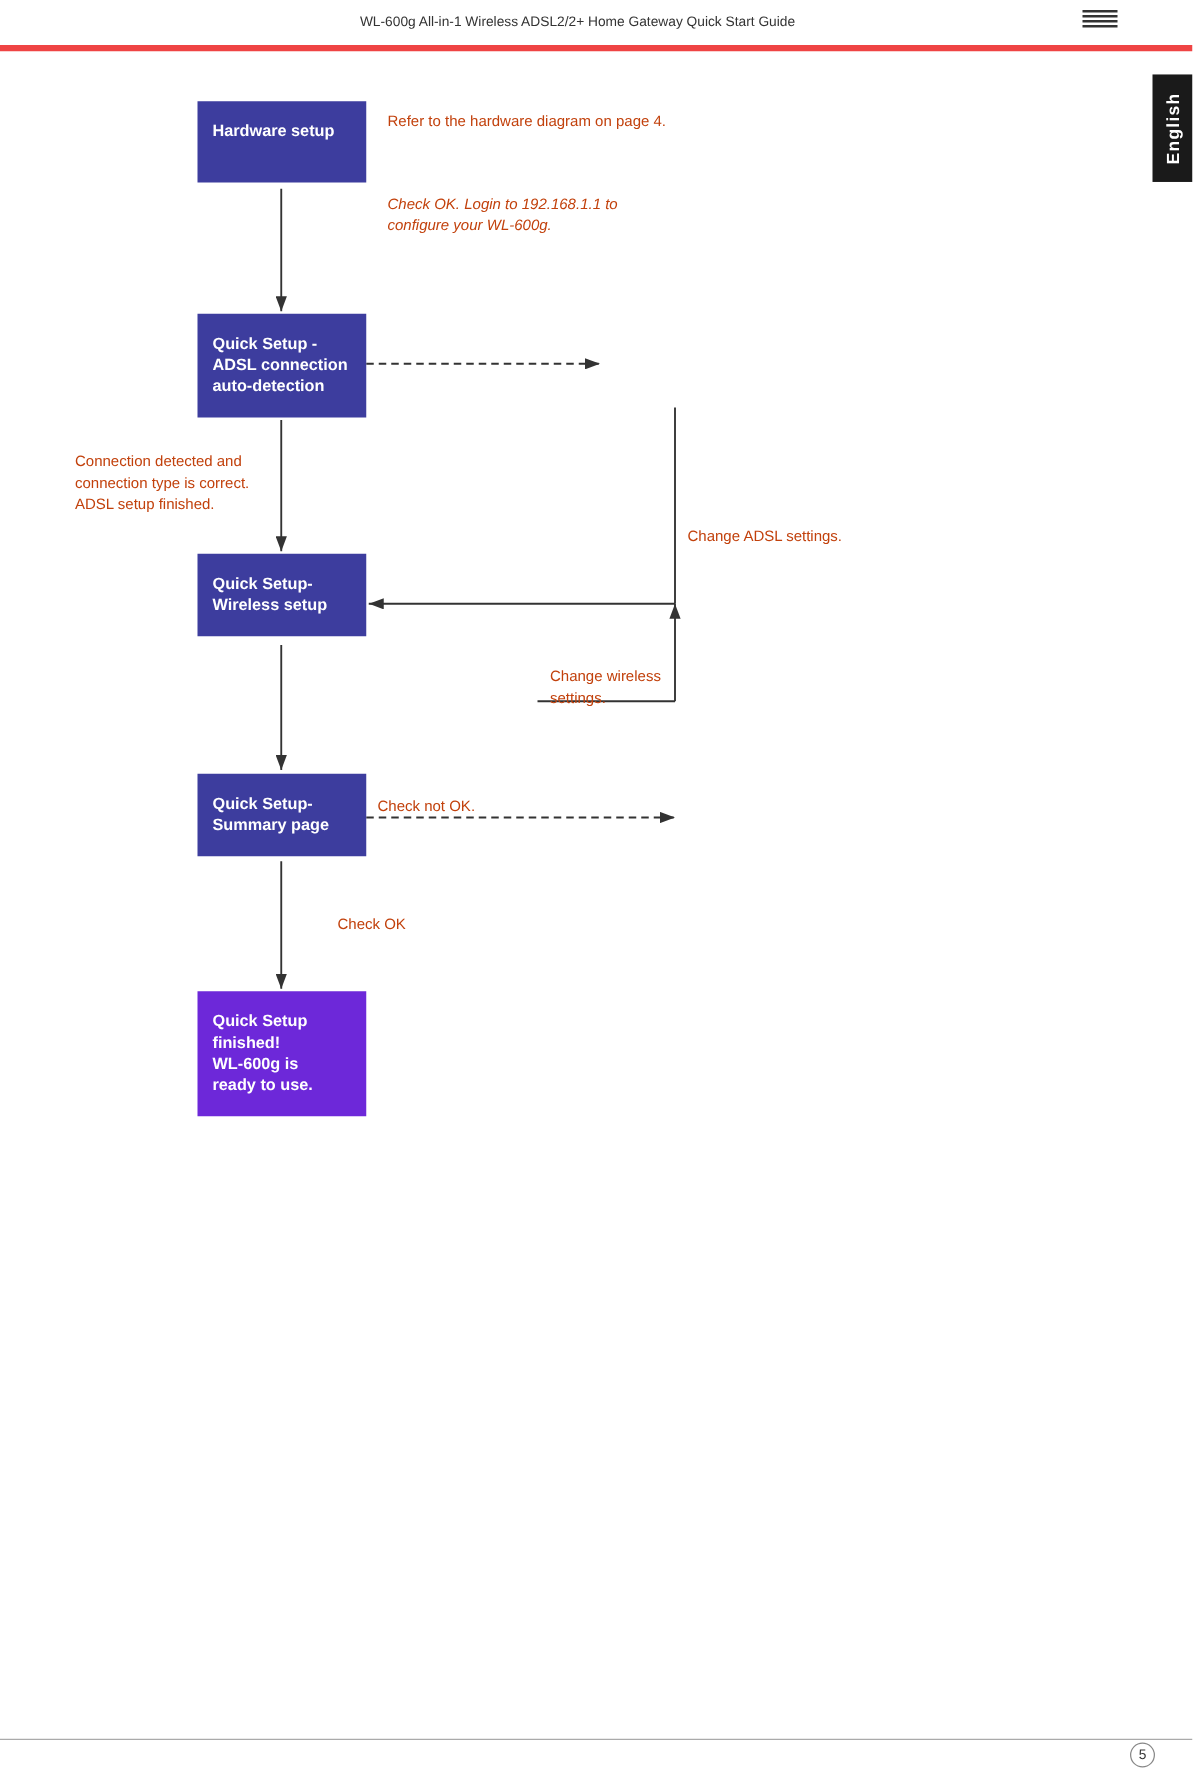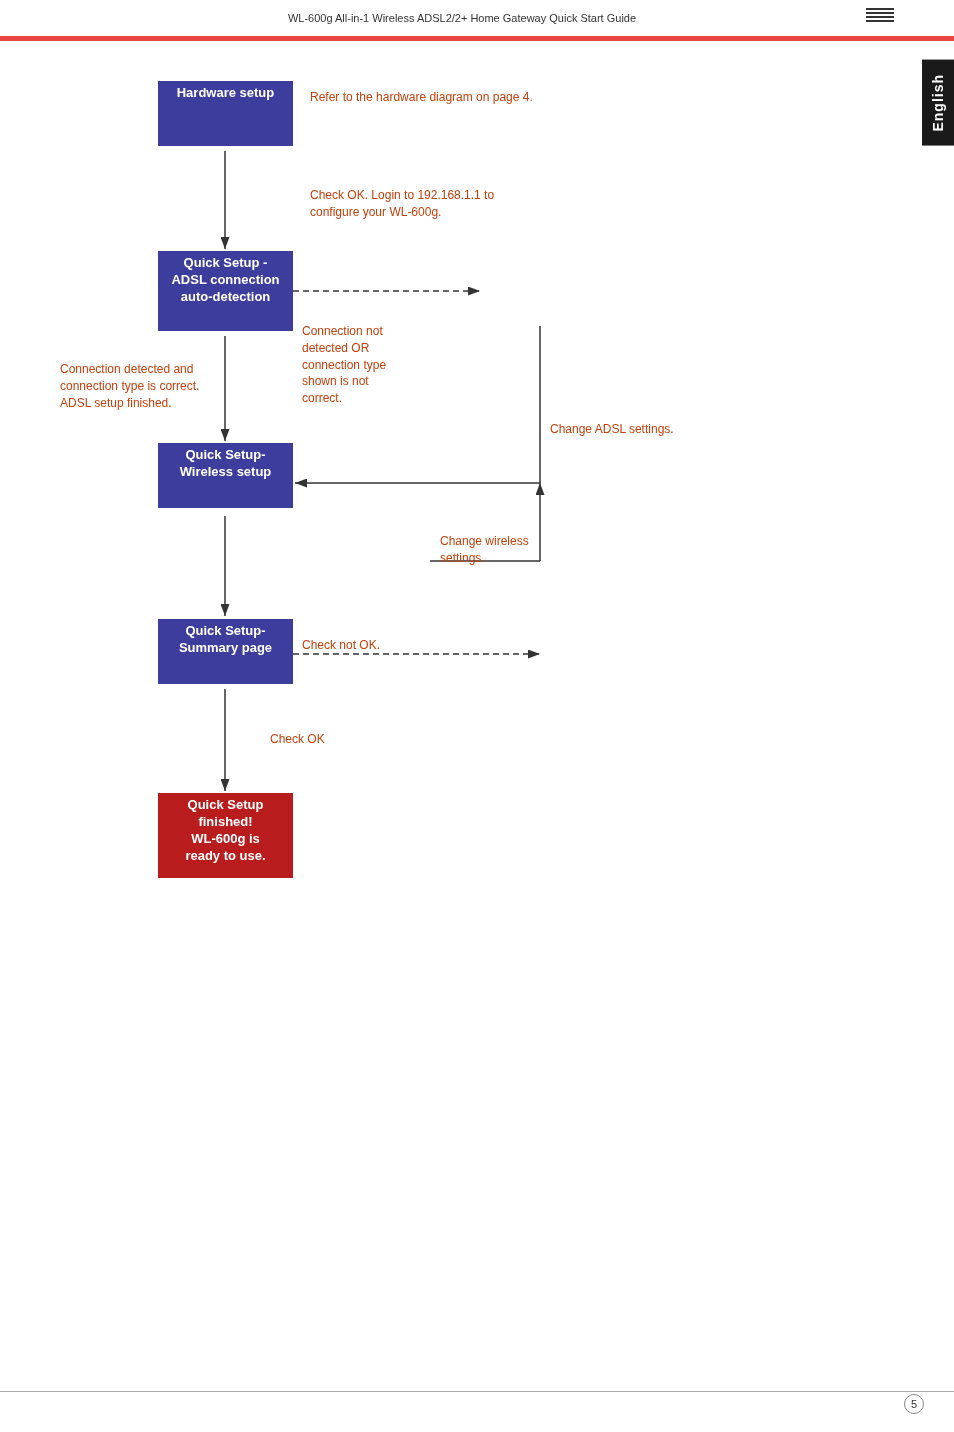--- a/index.html
+++ b/index.html
@@ -92,8 +92,8 @@
       color: #fff;
       font-weight: bold;
       font-size: 13px;
-      padding: 4px 12px;
-      text-align: center;
+      padding: 16px 12px;
+      text-align: left;
       line-height: 1.3;
     }
     .flow-box.finished {

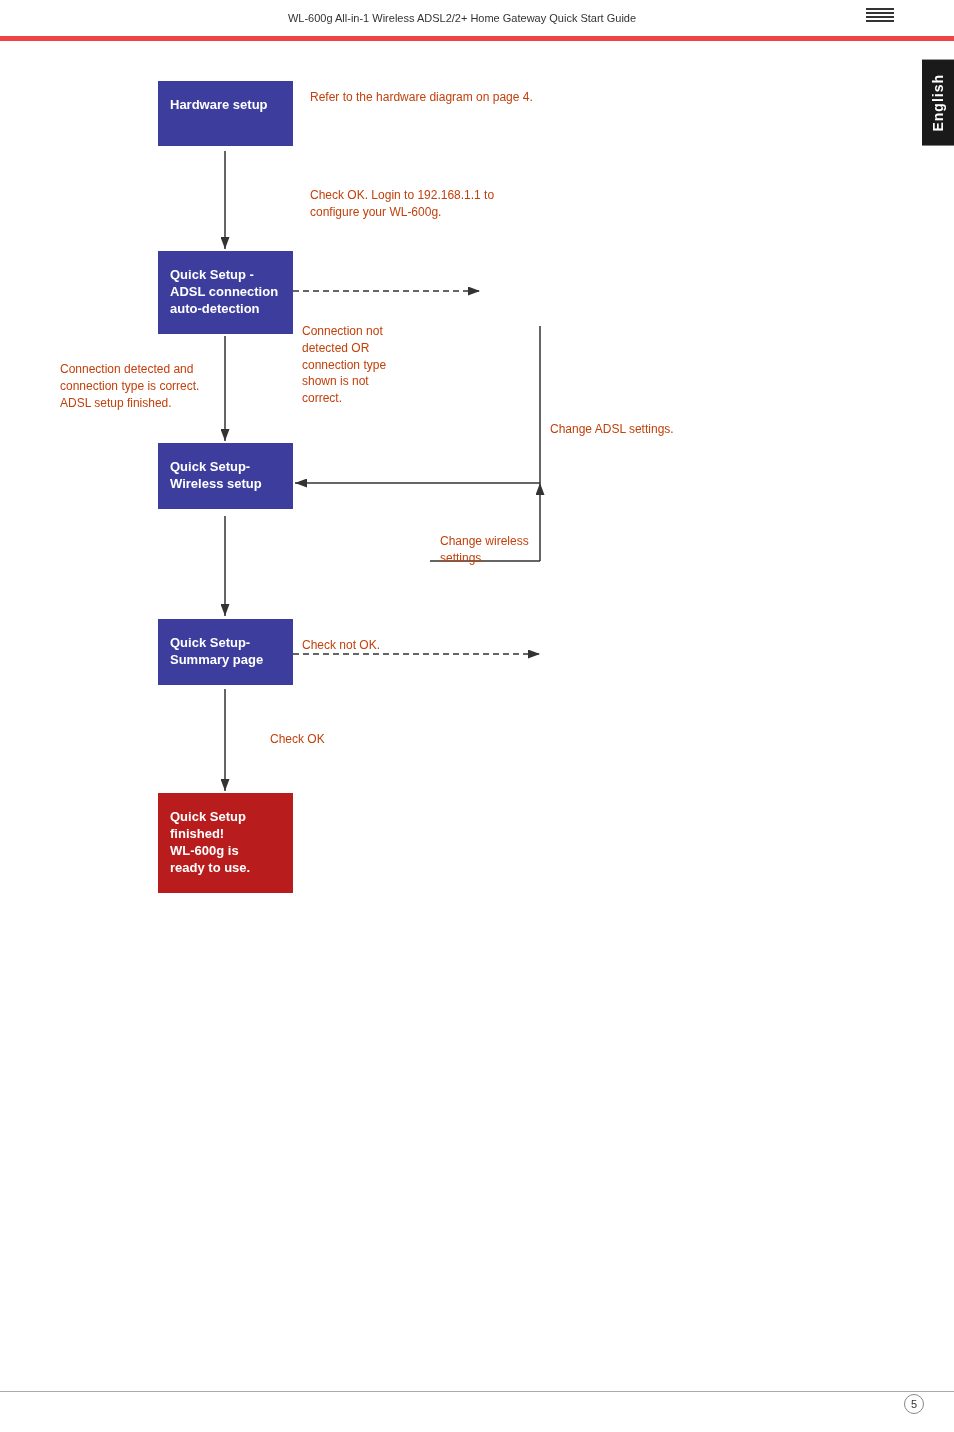--- a/index.html
+++ b/index.html
@@ -208,7 +208,7 @@
 on page 4.</span>
     </div>
 
-    <div class="annotation" style="left: 260px; top: 116px;">
+    <div class="annotation" style="left: 260px; top: 84px; font-style: italic;">
       <span>Check OK. Login to 192.168.1.1 to<br>configure your WL-600g.</span>
     </div>
 

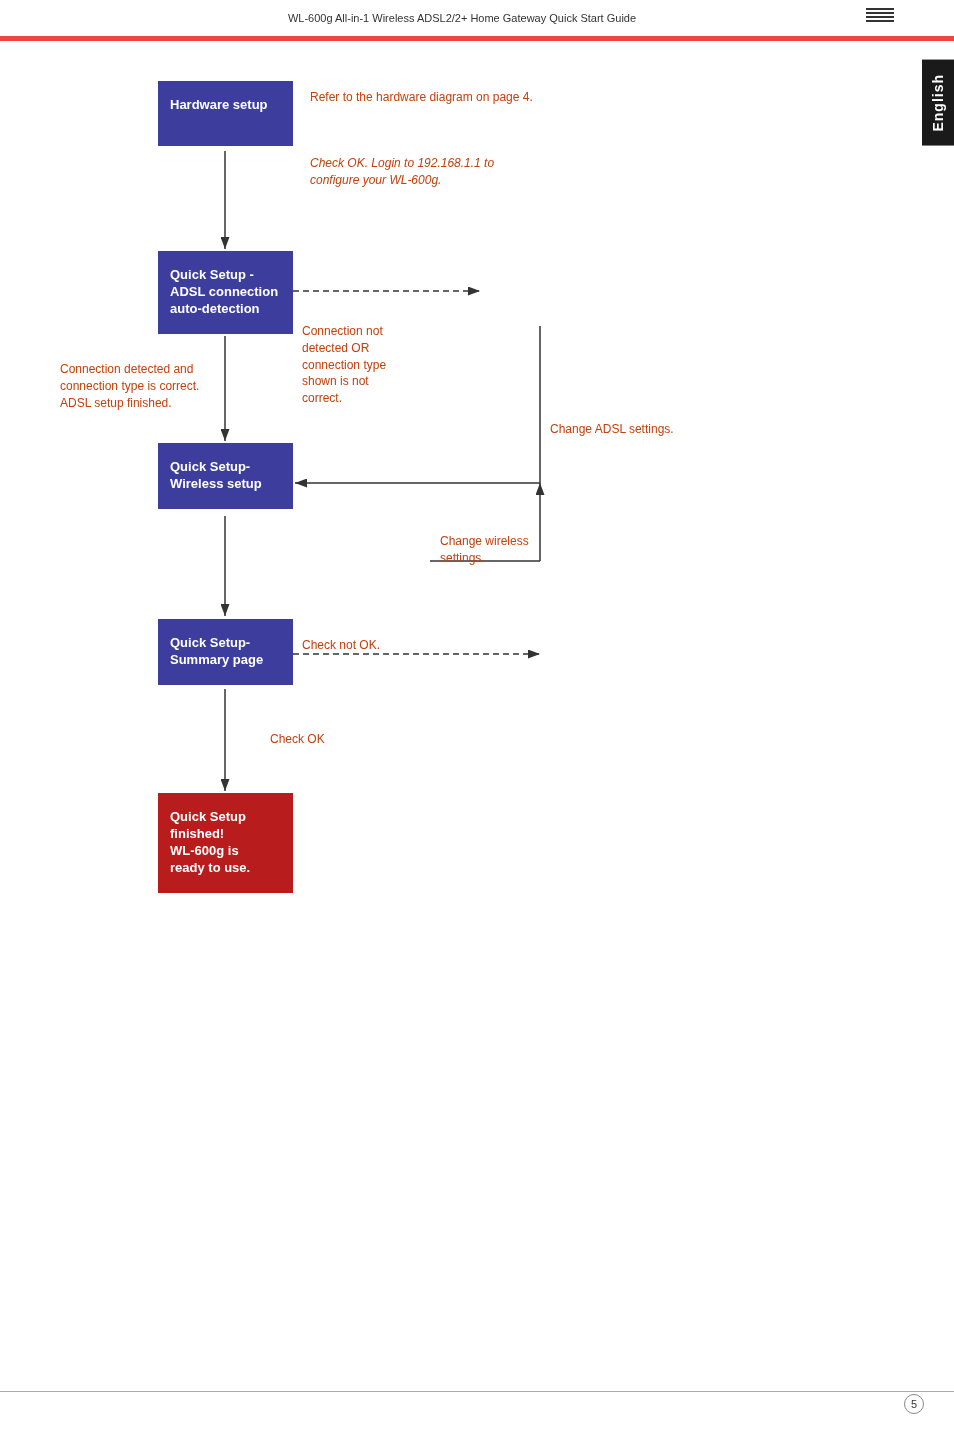--- a/index.html
+++ b/index.html
@@ -221,9 +221,6 @@
       <span>Connection detected and<br>connection type is correct.<br>ADSL setup finished.</span>
     </div>
 
-    <div class="annotation" style="left: 252px; top: 252px; width: 140px;">
-      <span>Connection not<br>detected OR<br>connection type<br>shown is not<br>correct.</span>
-    </div>
 
     <div class="annotation" style="left: 500px; top: 350px; text-align: right;">
       <span>Change ADSL settings.</span>

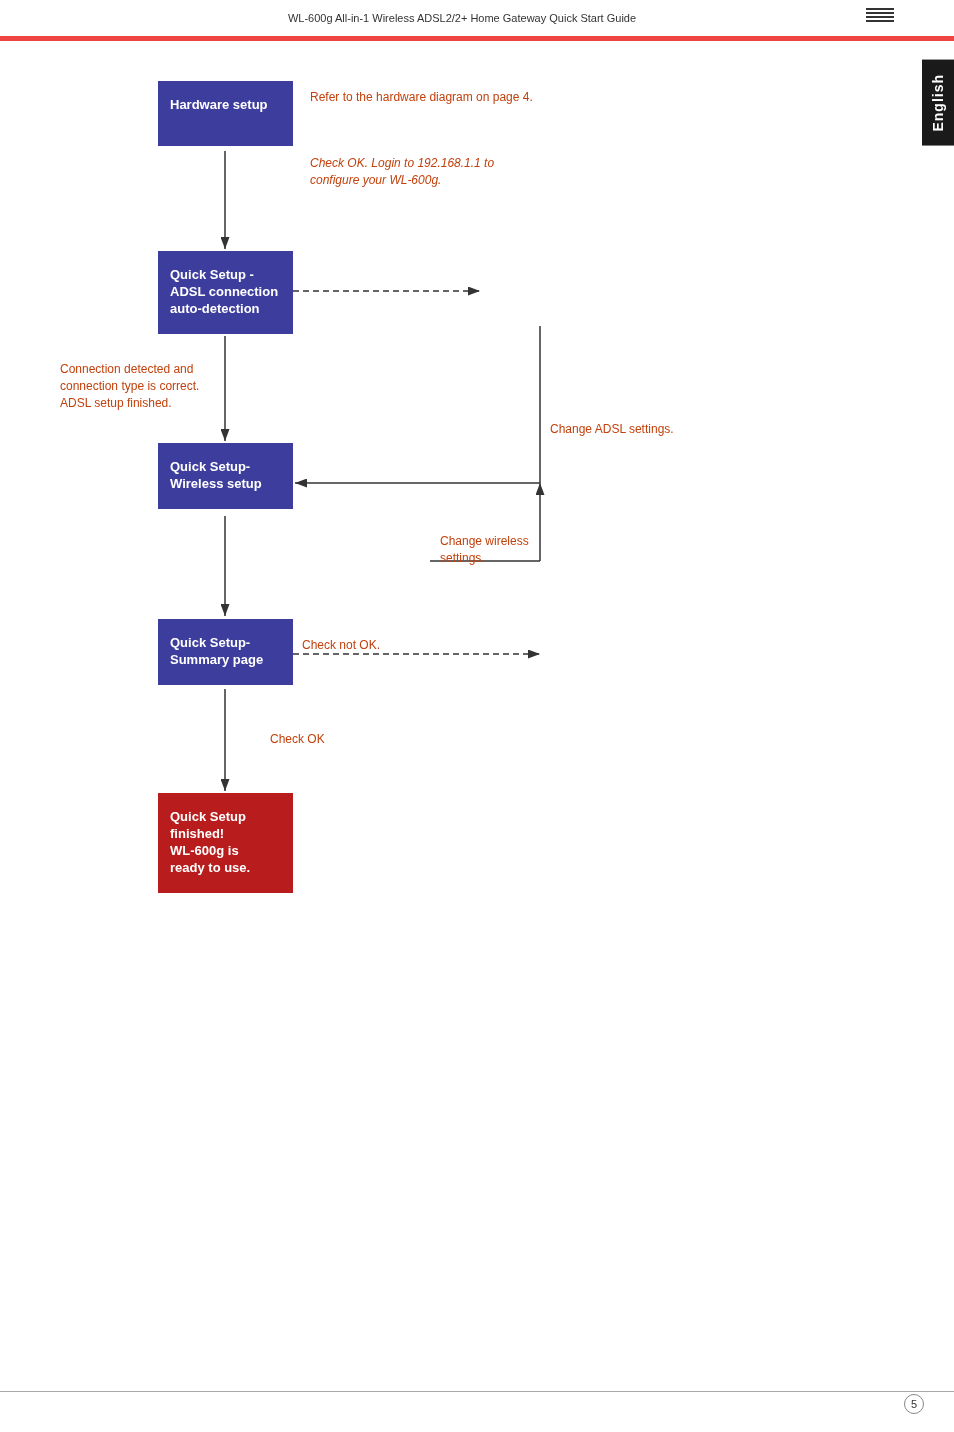--- a/index.html
+++ b/index.html
@@ -97,7 +97,7 @@
       line-height: 1.3;
     }
     .flow-box.finished {
-      background: #b91c1c;
+      background: #6d28d9;
     }
 
     

